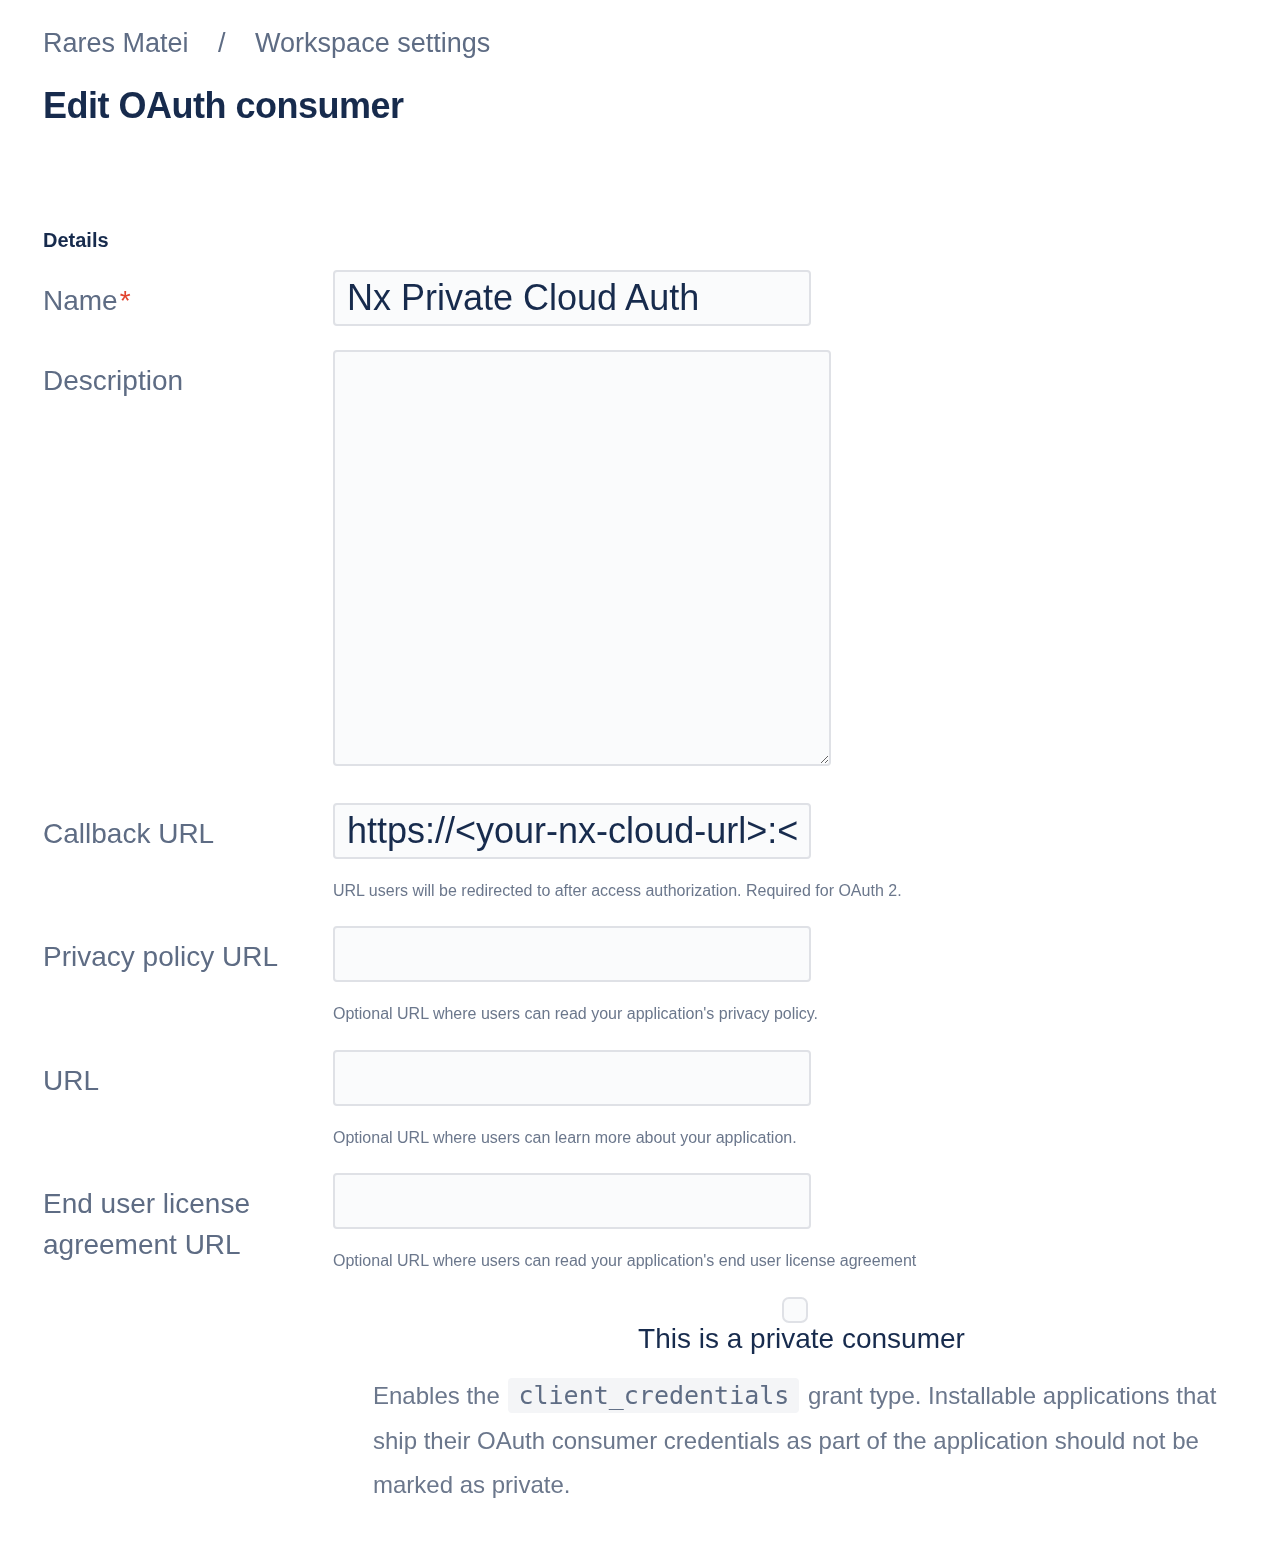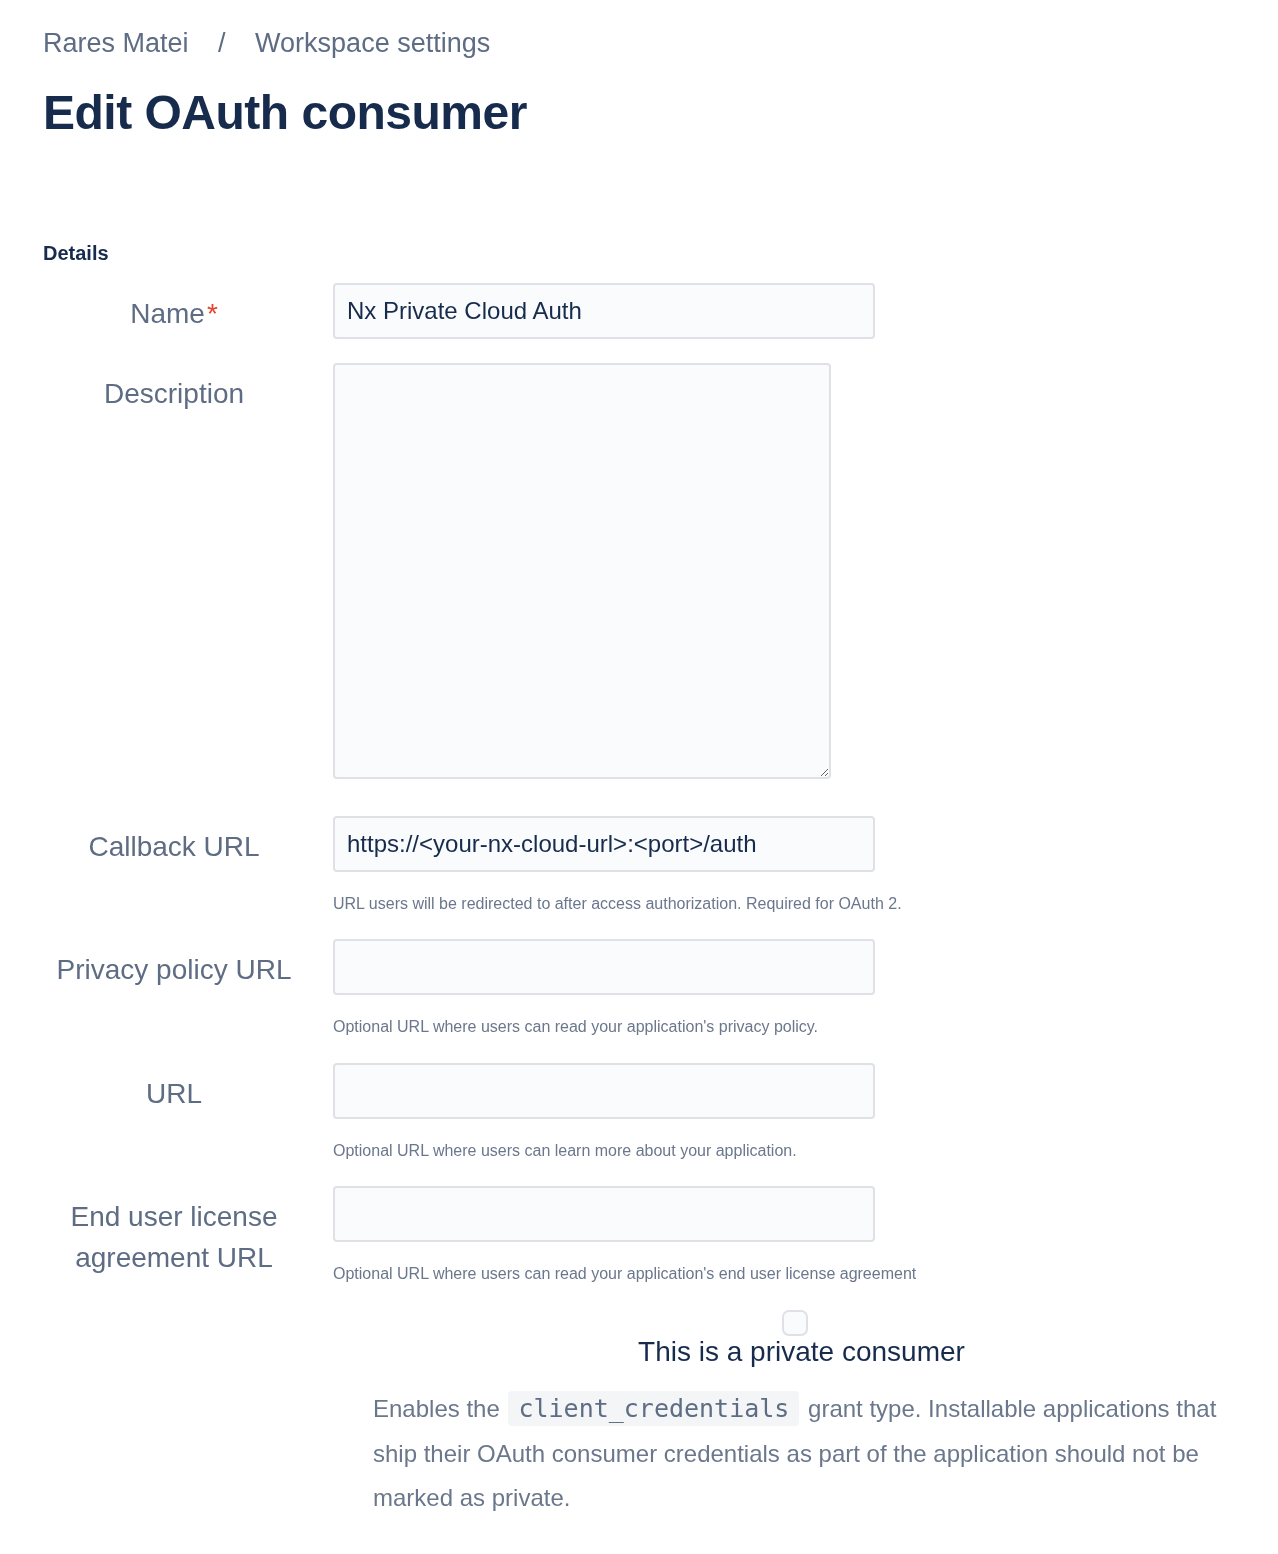--- a/index.html
+++ b/index.html
@@ -20,7 +20,7 @@
   
   h1.page-title {
     margin-top: 26px;
-    font-size: 48px;
+    font-size: 36px;
     font-weight: 700;
     letter-spacing: -0.5px;
     color: #172B4D;

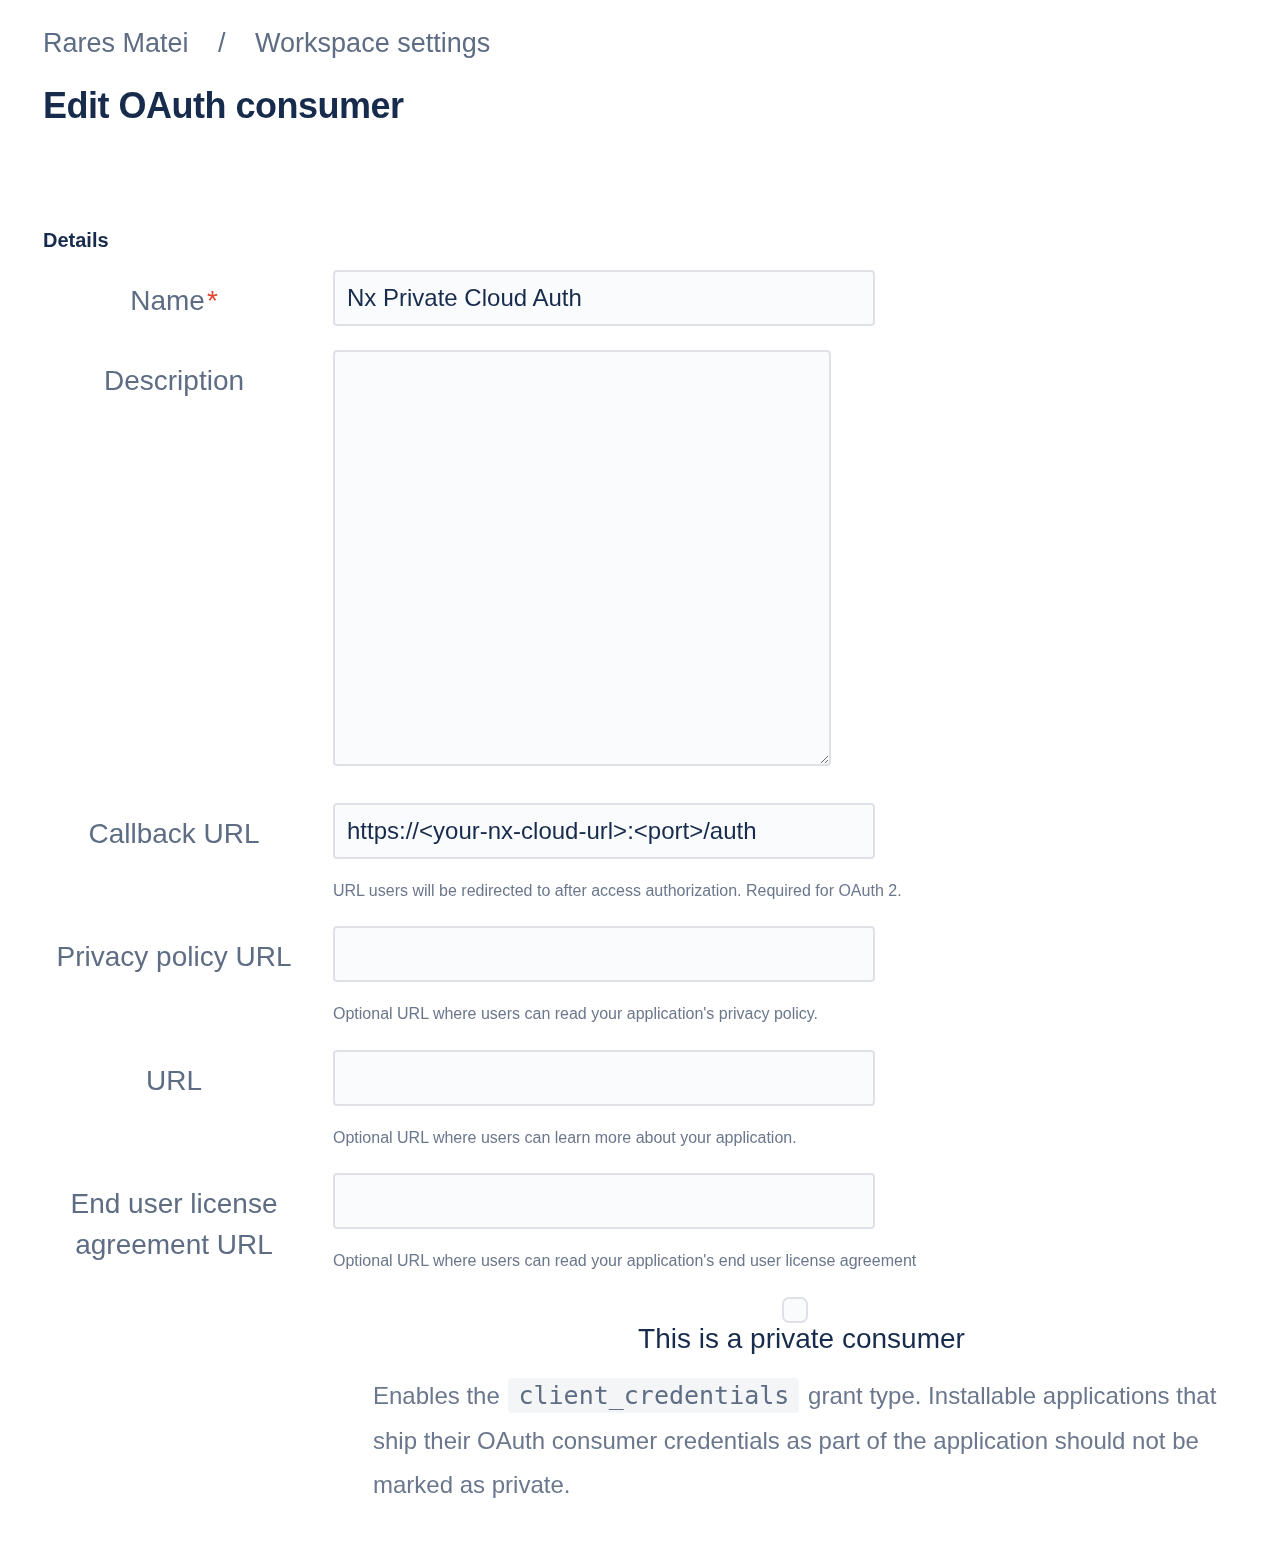--- a/index.html
+++ b/index.html
@@ -40,7 +40,7 @@
     width: 290px;
     flex: 0 0 290px;
     padding: 11px 28px 0 0;
-    text-align: center;
+    text-align: left;
     font-size: 28px;
     line-height: 1.45;
     color: #5E6C84;

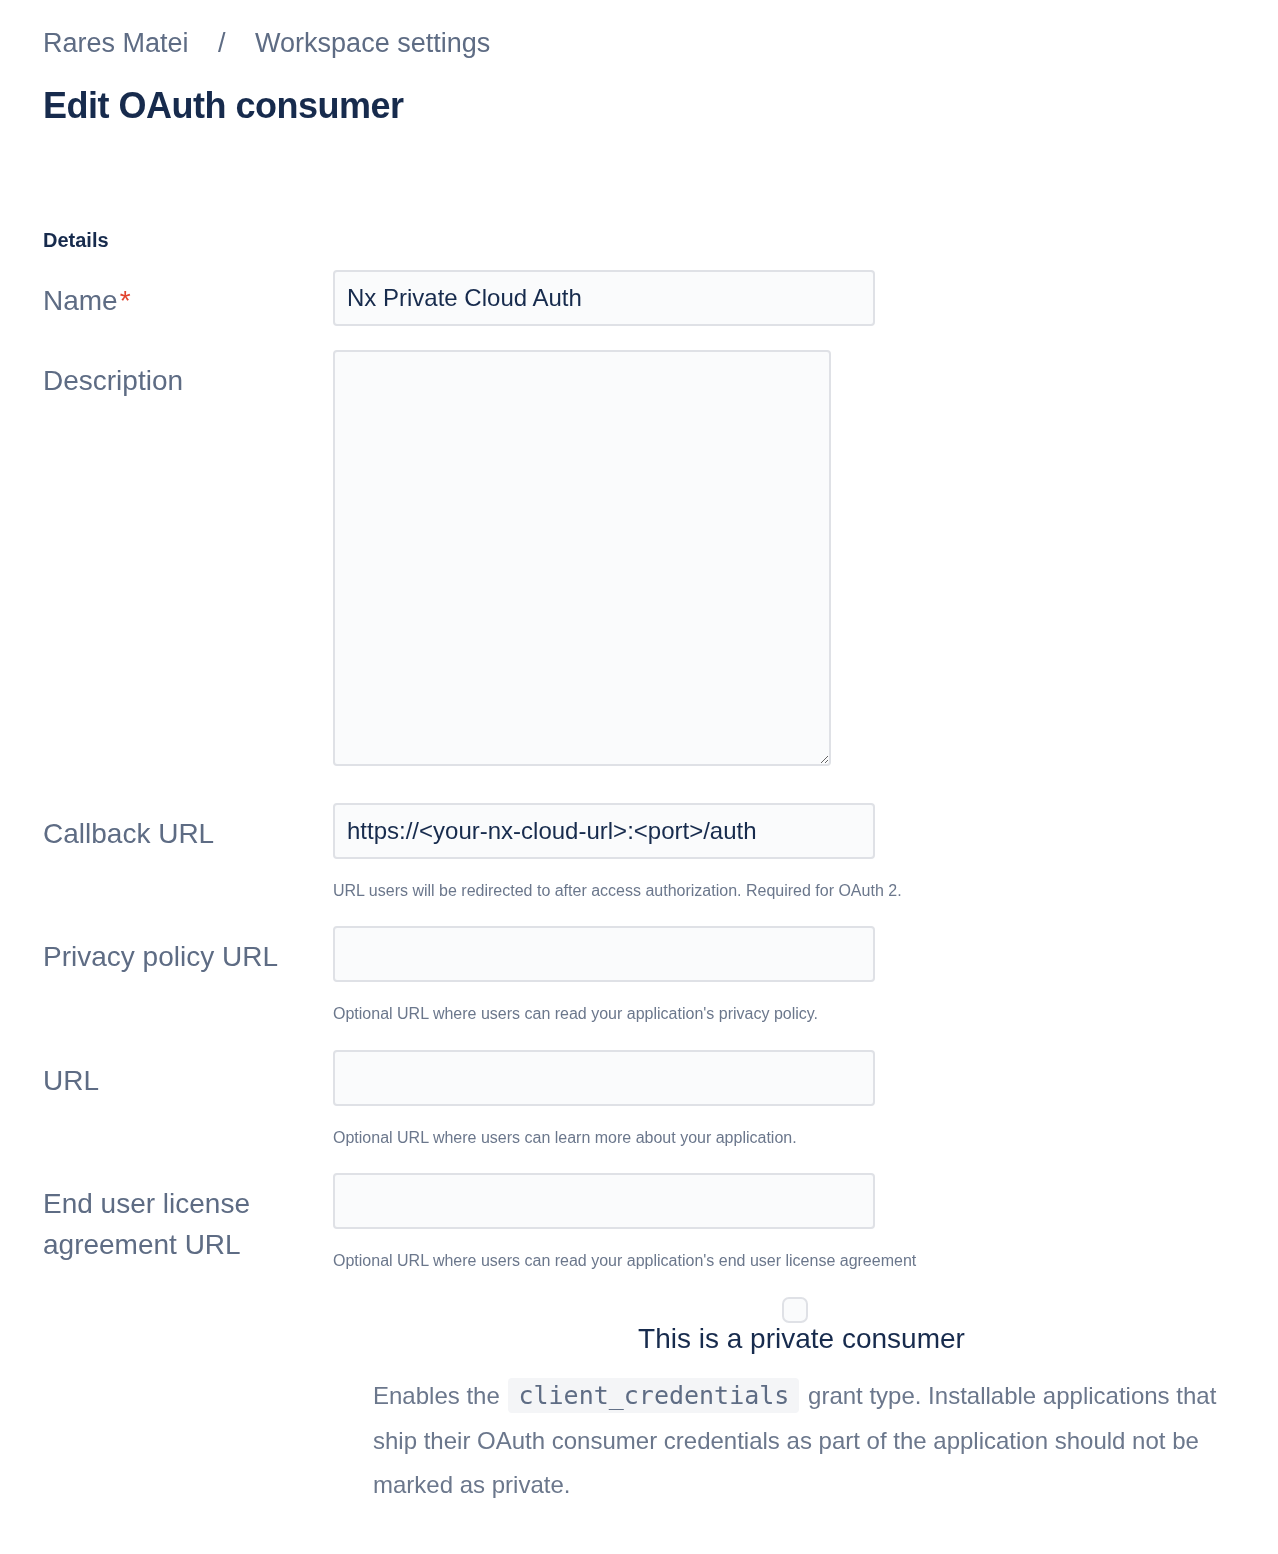--- a/index.html
+++ b/index.html
@@ -49,13 +49,13 @@
   .field-col { flex: 1 1 auto; min-width: 0; }
 
   .text-input {
-    width: 542px; height: 56px;
+    width: 478px; height: 56px;
     border: 2px solid #DFE1E6;
     border-radius: 4px;
     background: #FAFBFC;
     padding: 0 12px;
     font-family: "Liberation Sans", sans-serif;
-    font-size: 24px;
+    font-size: 36px;
     color: #172B4D;
     outline: none;
     white-space: nowrap;

